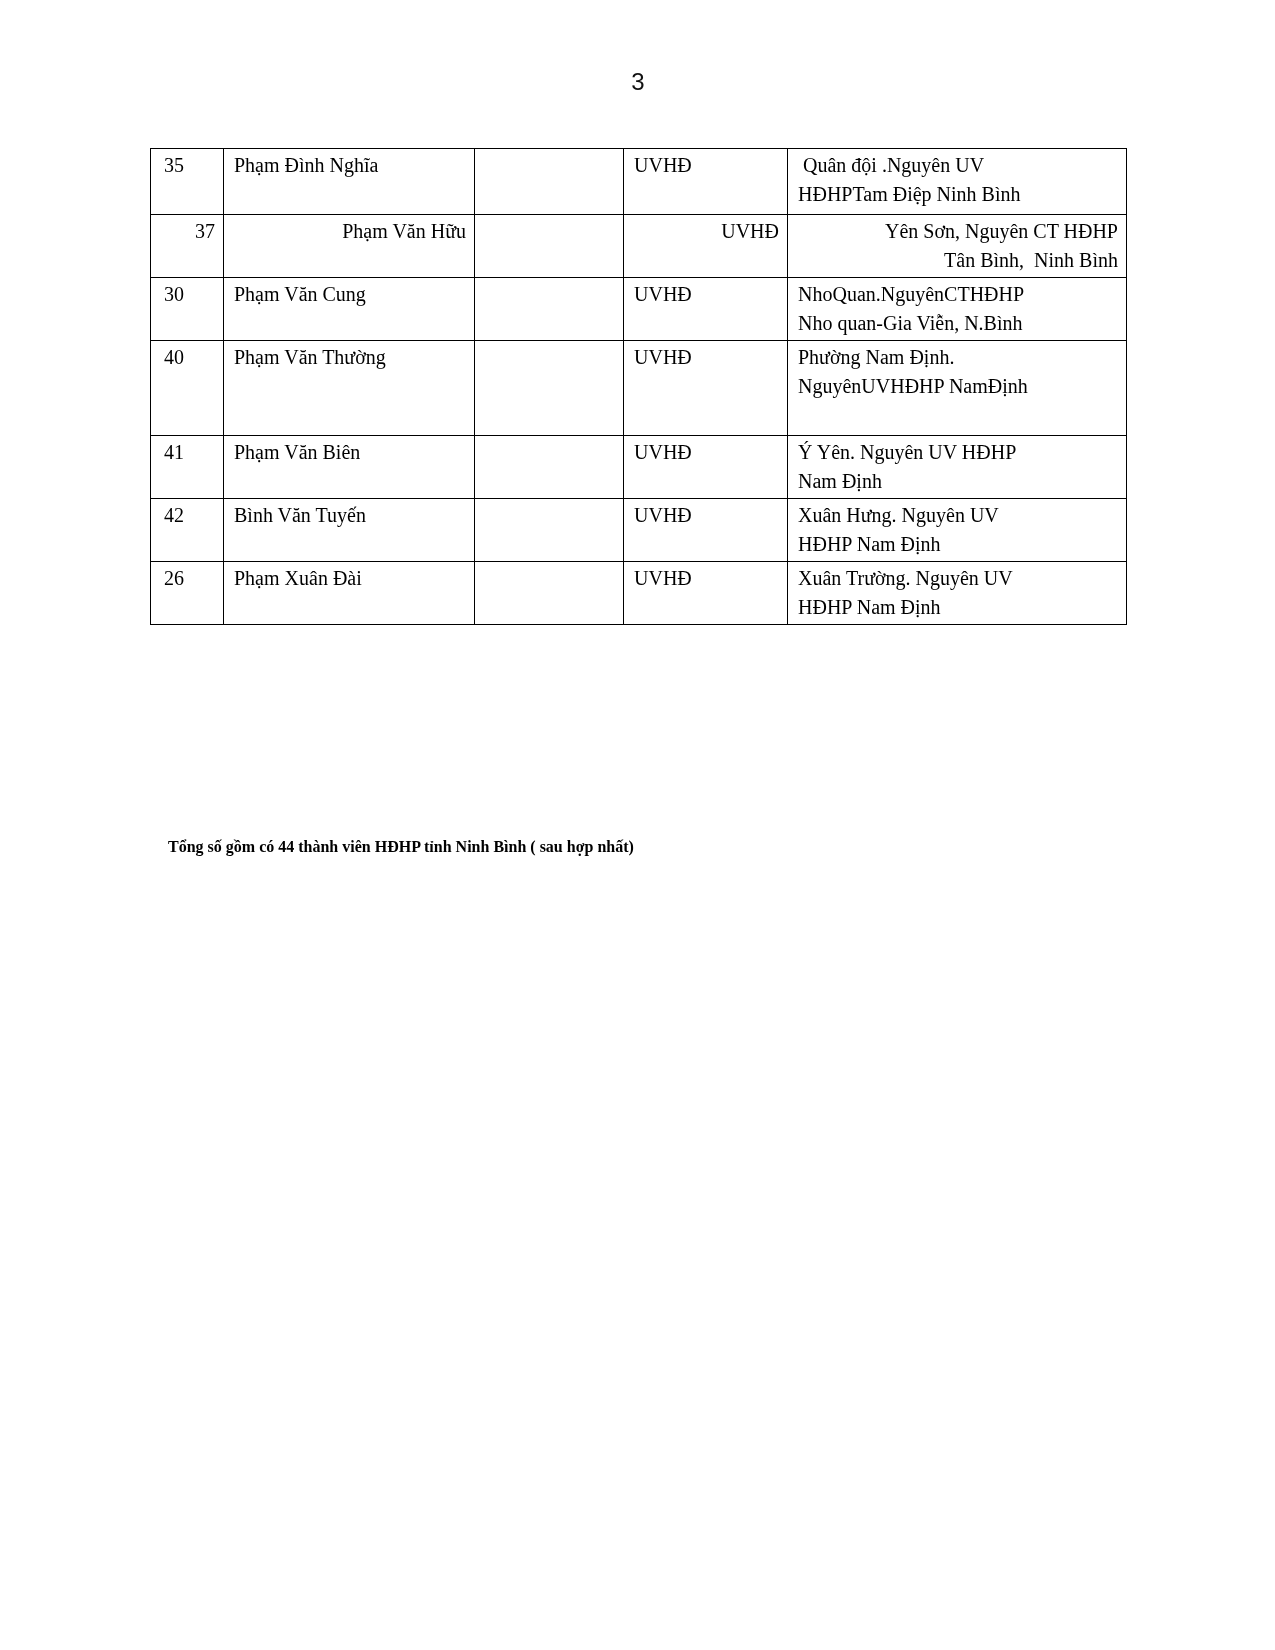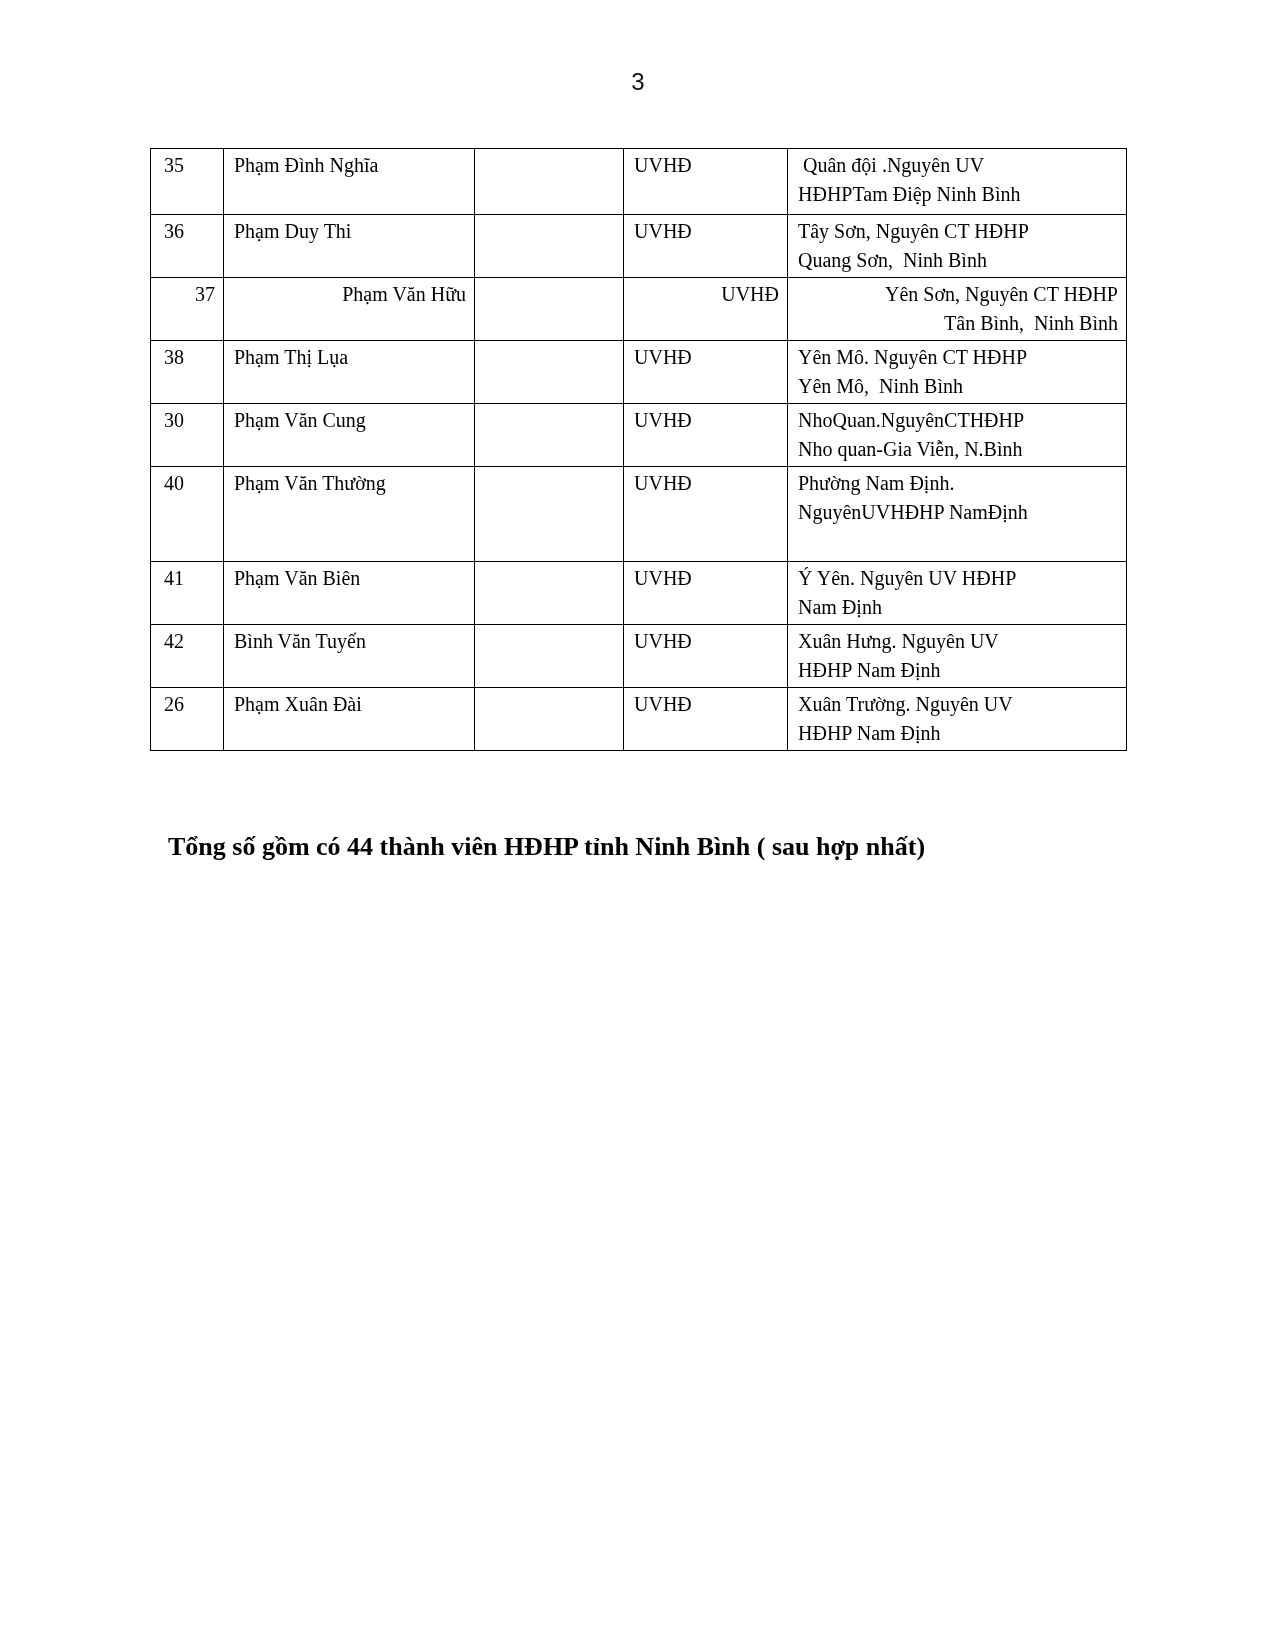--- a/index.html
+++ b/index.html
@@ -77,14 +77,6 @@
           <td class="c-note"> Quân đội .Nguyên UV
 HĐHPTam Điệp Ninh Bình</td>
         </tr>
-        <tr style="height: 63px;">
-          <td class="c-no">36</td>
-          <td class="c-name">Phạm Duy Thi</td>
-          <td class="c-blank"></td>
-          <td class="c-role">UVHĐ</td>
-          <td class="c-note">Tây Sơn, Nguyên CT HĐHP
-Quang Sơn,  Ninh Bình</td>
-        </tr>
         <tr style="height: 62px; text-align: right;">
           <td class="c-no">37</td>
           <td class="c-name">Phạm Văn Hữu</td>

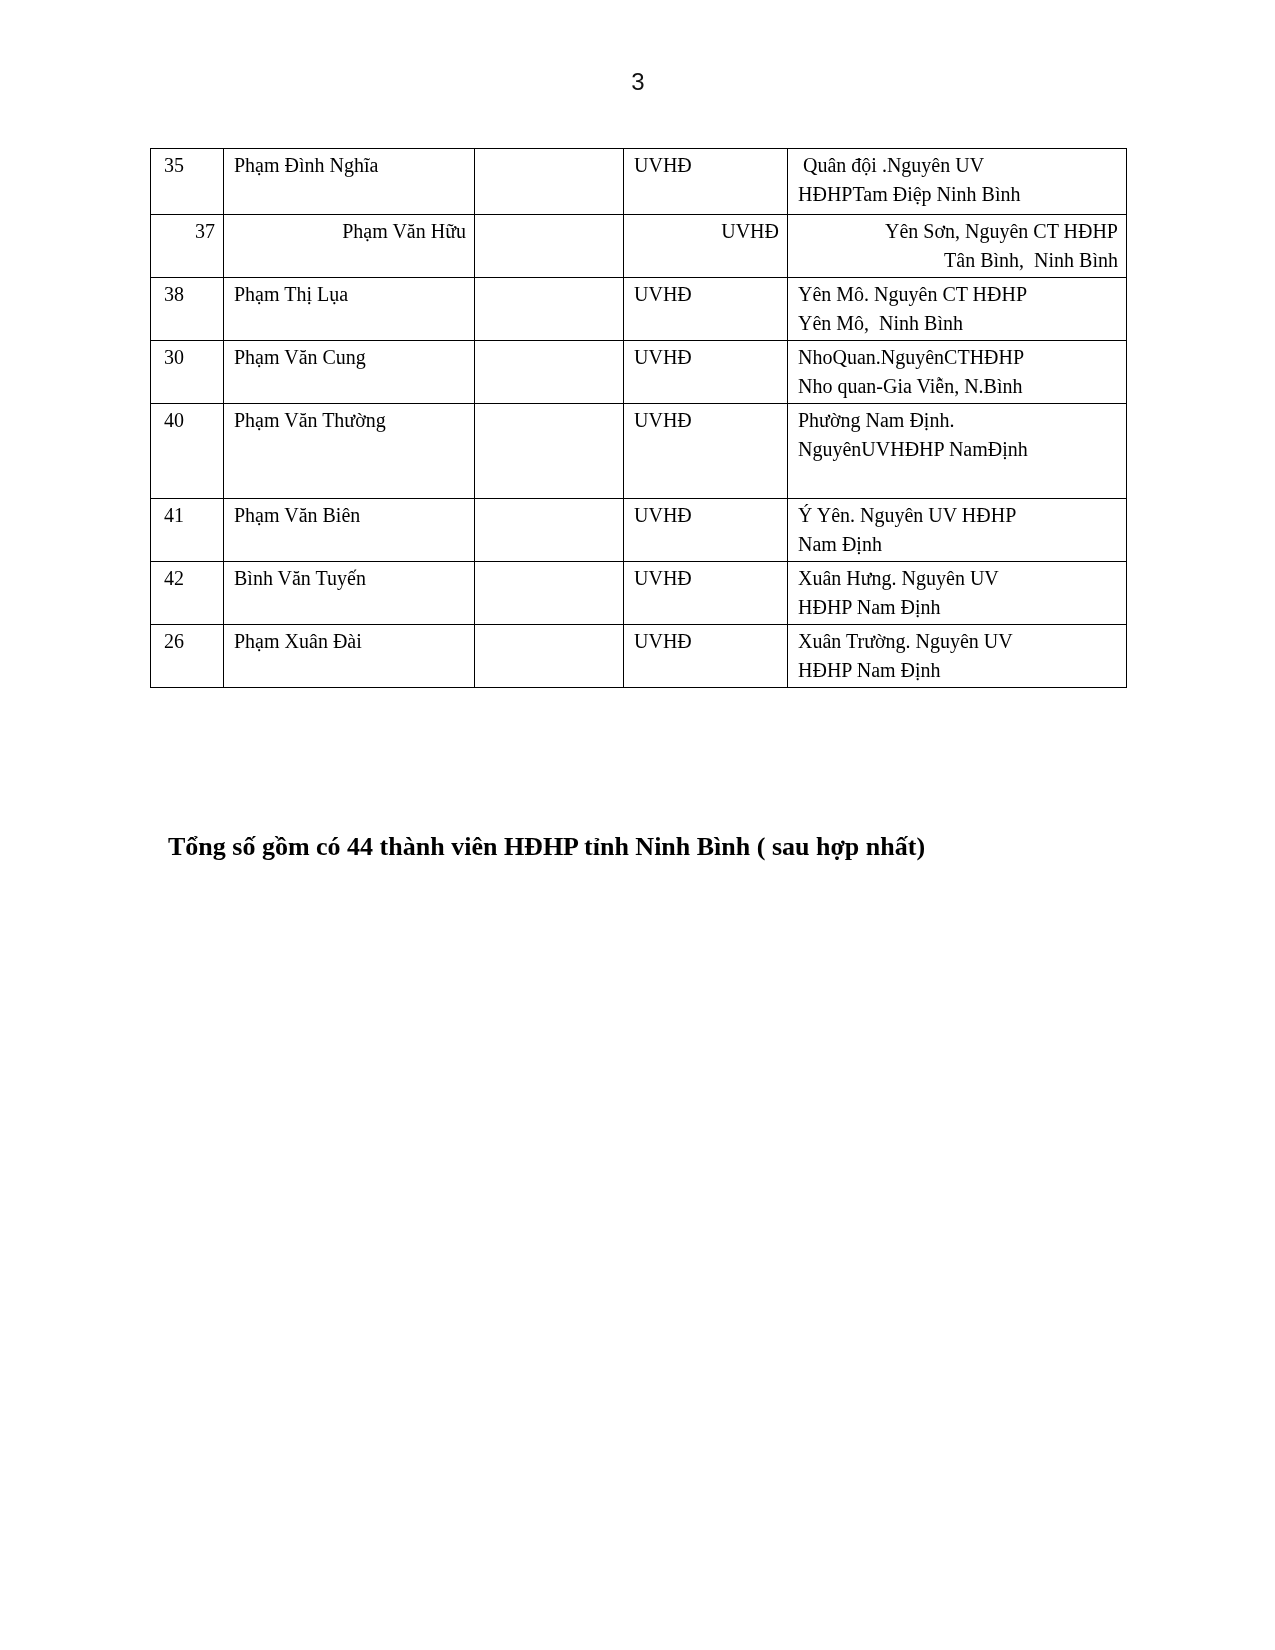--- a/index.html
+++ b/index.html
@@ -86,14 +86,6 @@
 Tân Bình,  Ninh Bình</td>
         </tr>
         <tr style="height: 62px;">
-          <td class="c-no">38</td>
-          <td class="c-name">Phạm Thị Lụa</td>
-          <td class="c-blank"></td>
-          <td class="c-role">UVHĐ</td>
-          <td class="c-note">Yên Mô. Nguyên CT HĐHP
-Yên Mô,  Ninh Bình</td>
-        </tr>
-        <tr style="height: 62px;">
           <td class="c-no">30</td>
           <td class="c-name">Phạm Văn Cung</td>
           <td class="c-blank"></td>

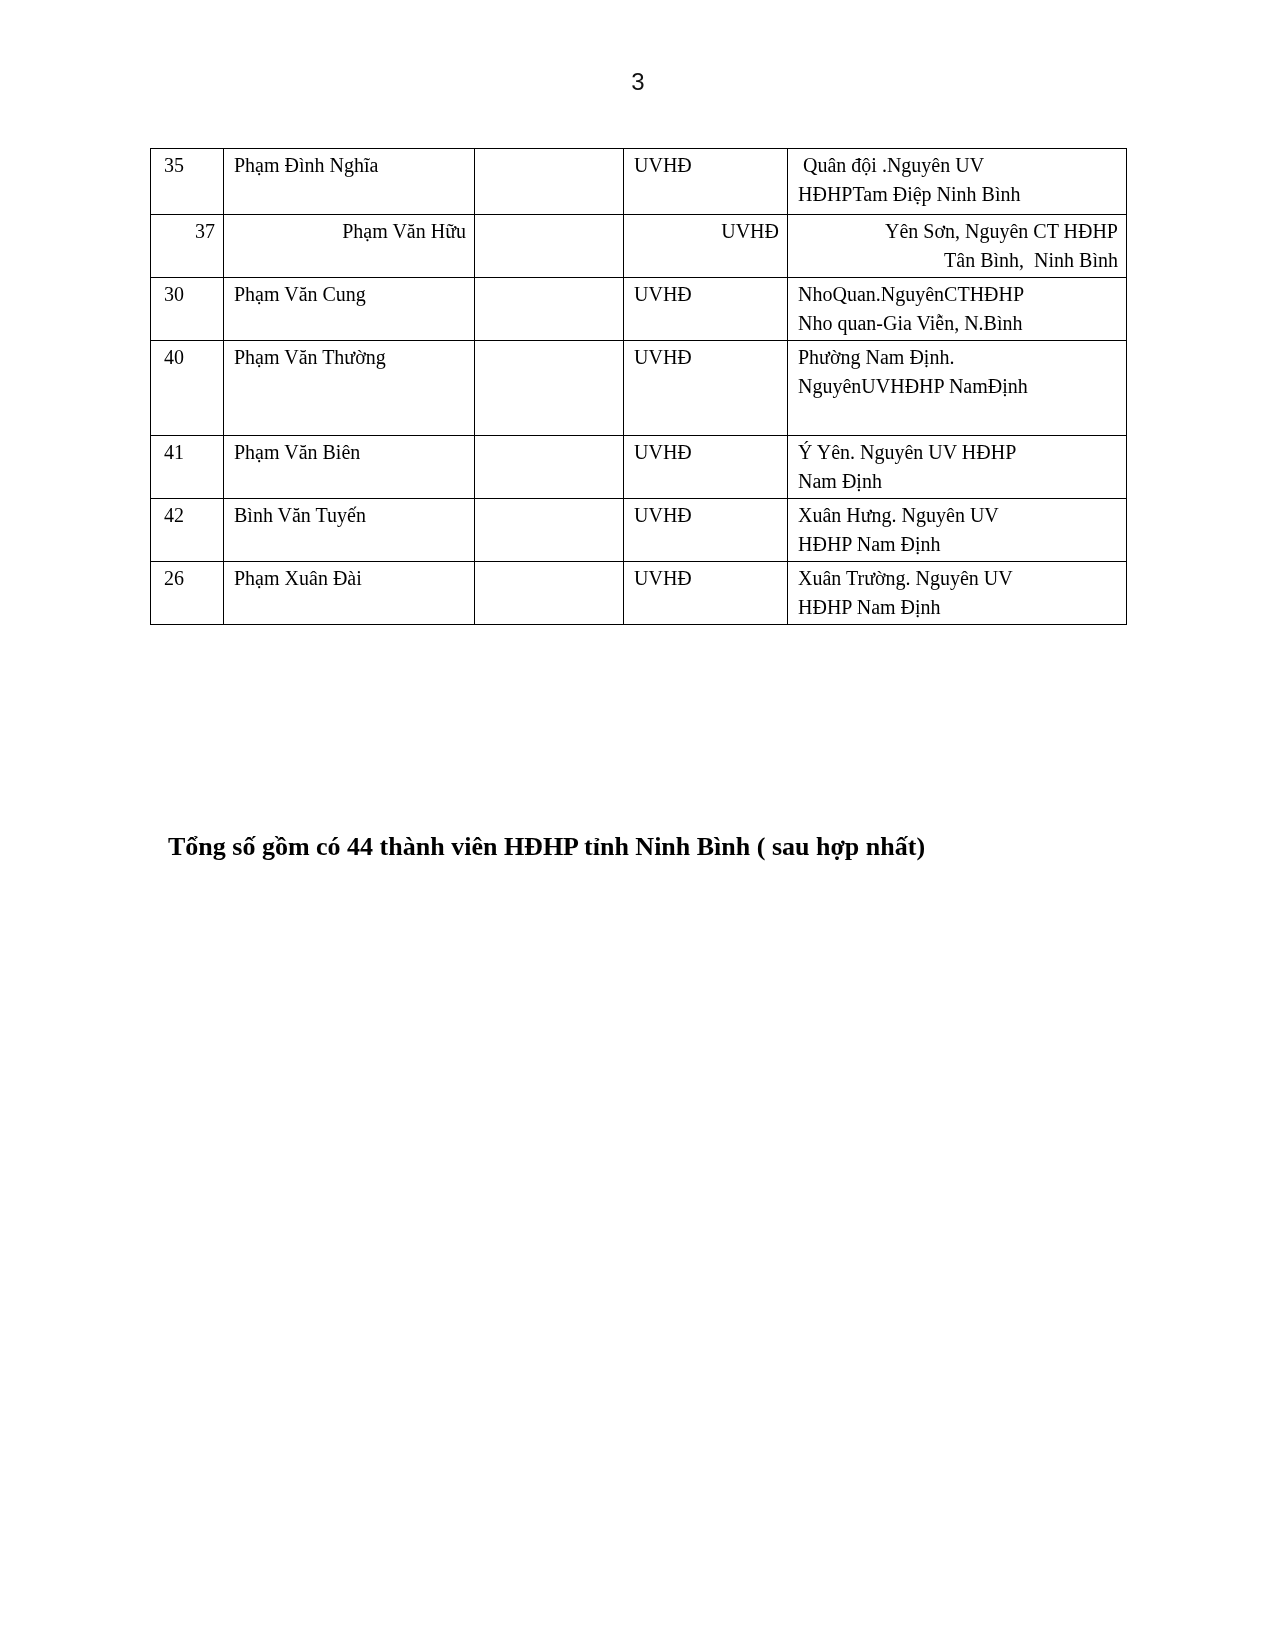--- a/index.html
+++ b/index.html
@@ -47,7 +47,7 @@
     left: 168px;
     top: 830px;
     width: 990px;
-    font-size: 26px;
+    font-size: 16px;
     line-height: 34px;
     font-weight: bold;
     color: #000000;

